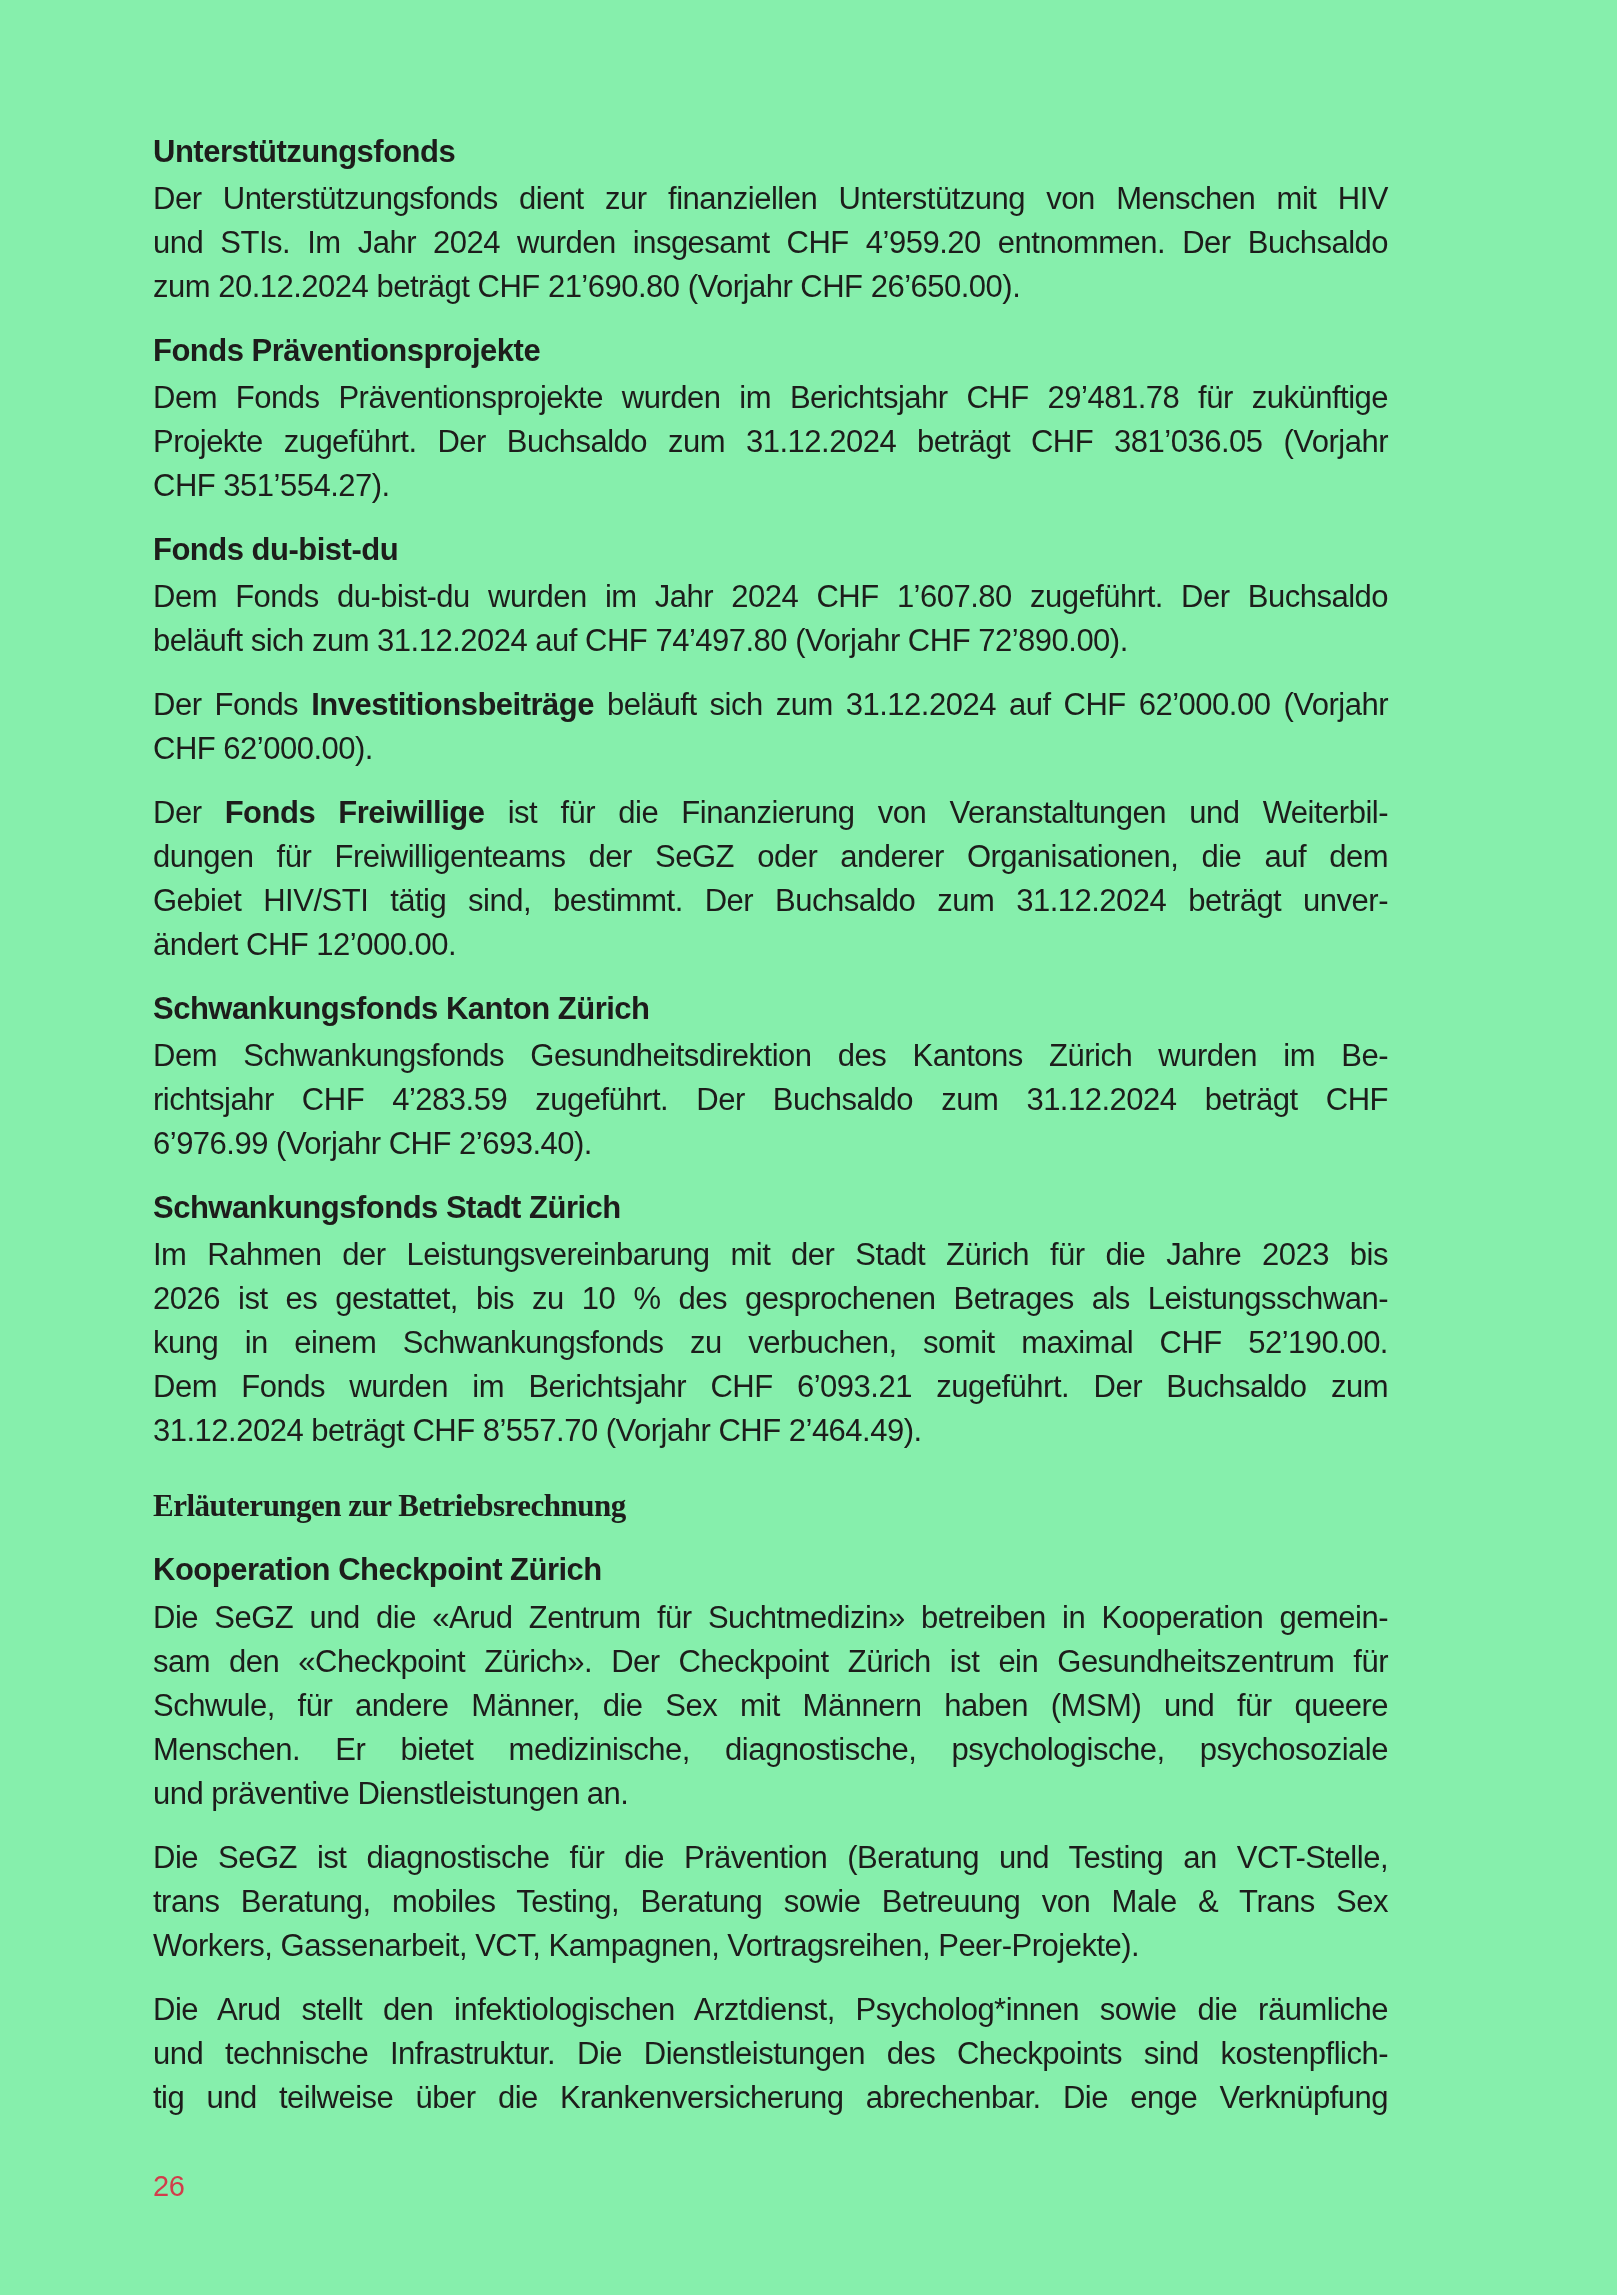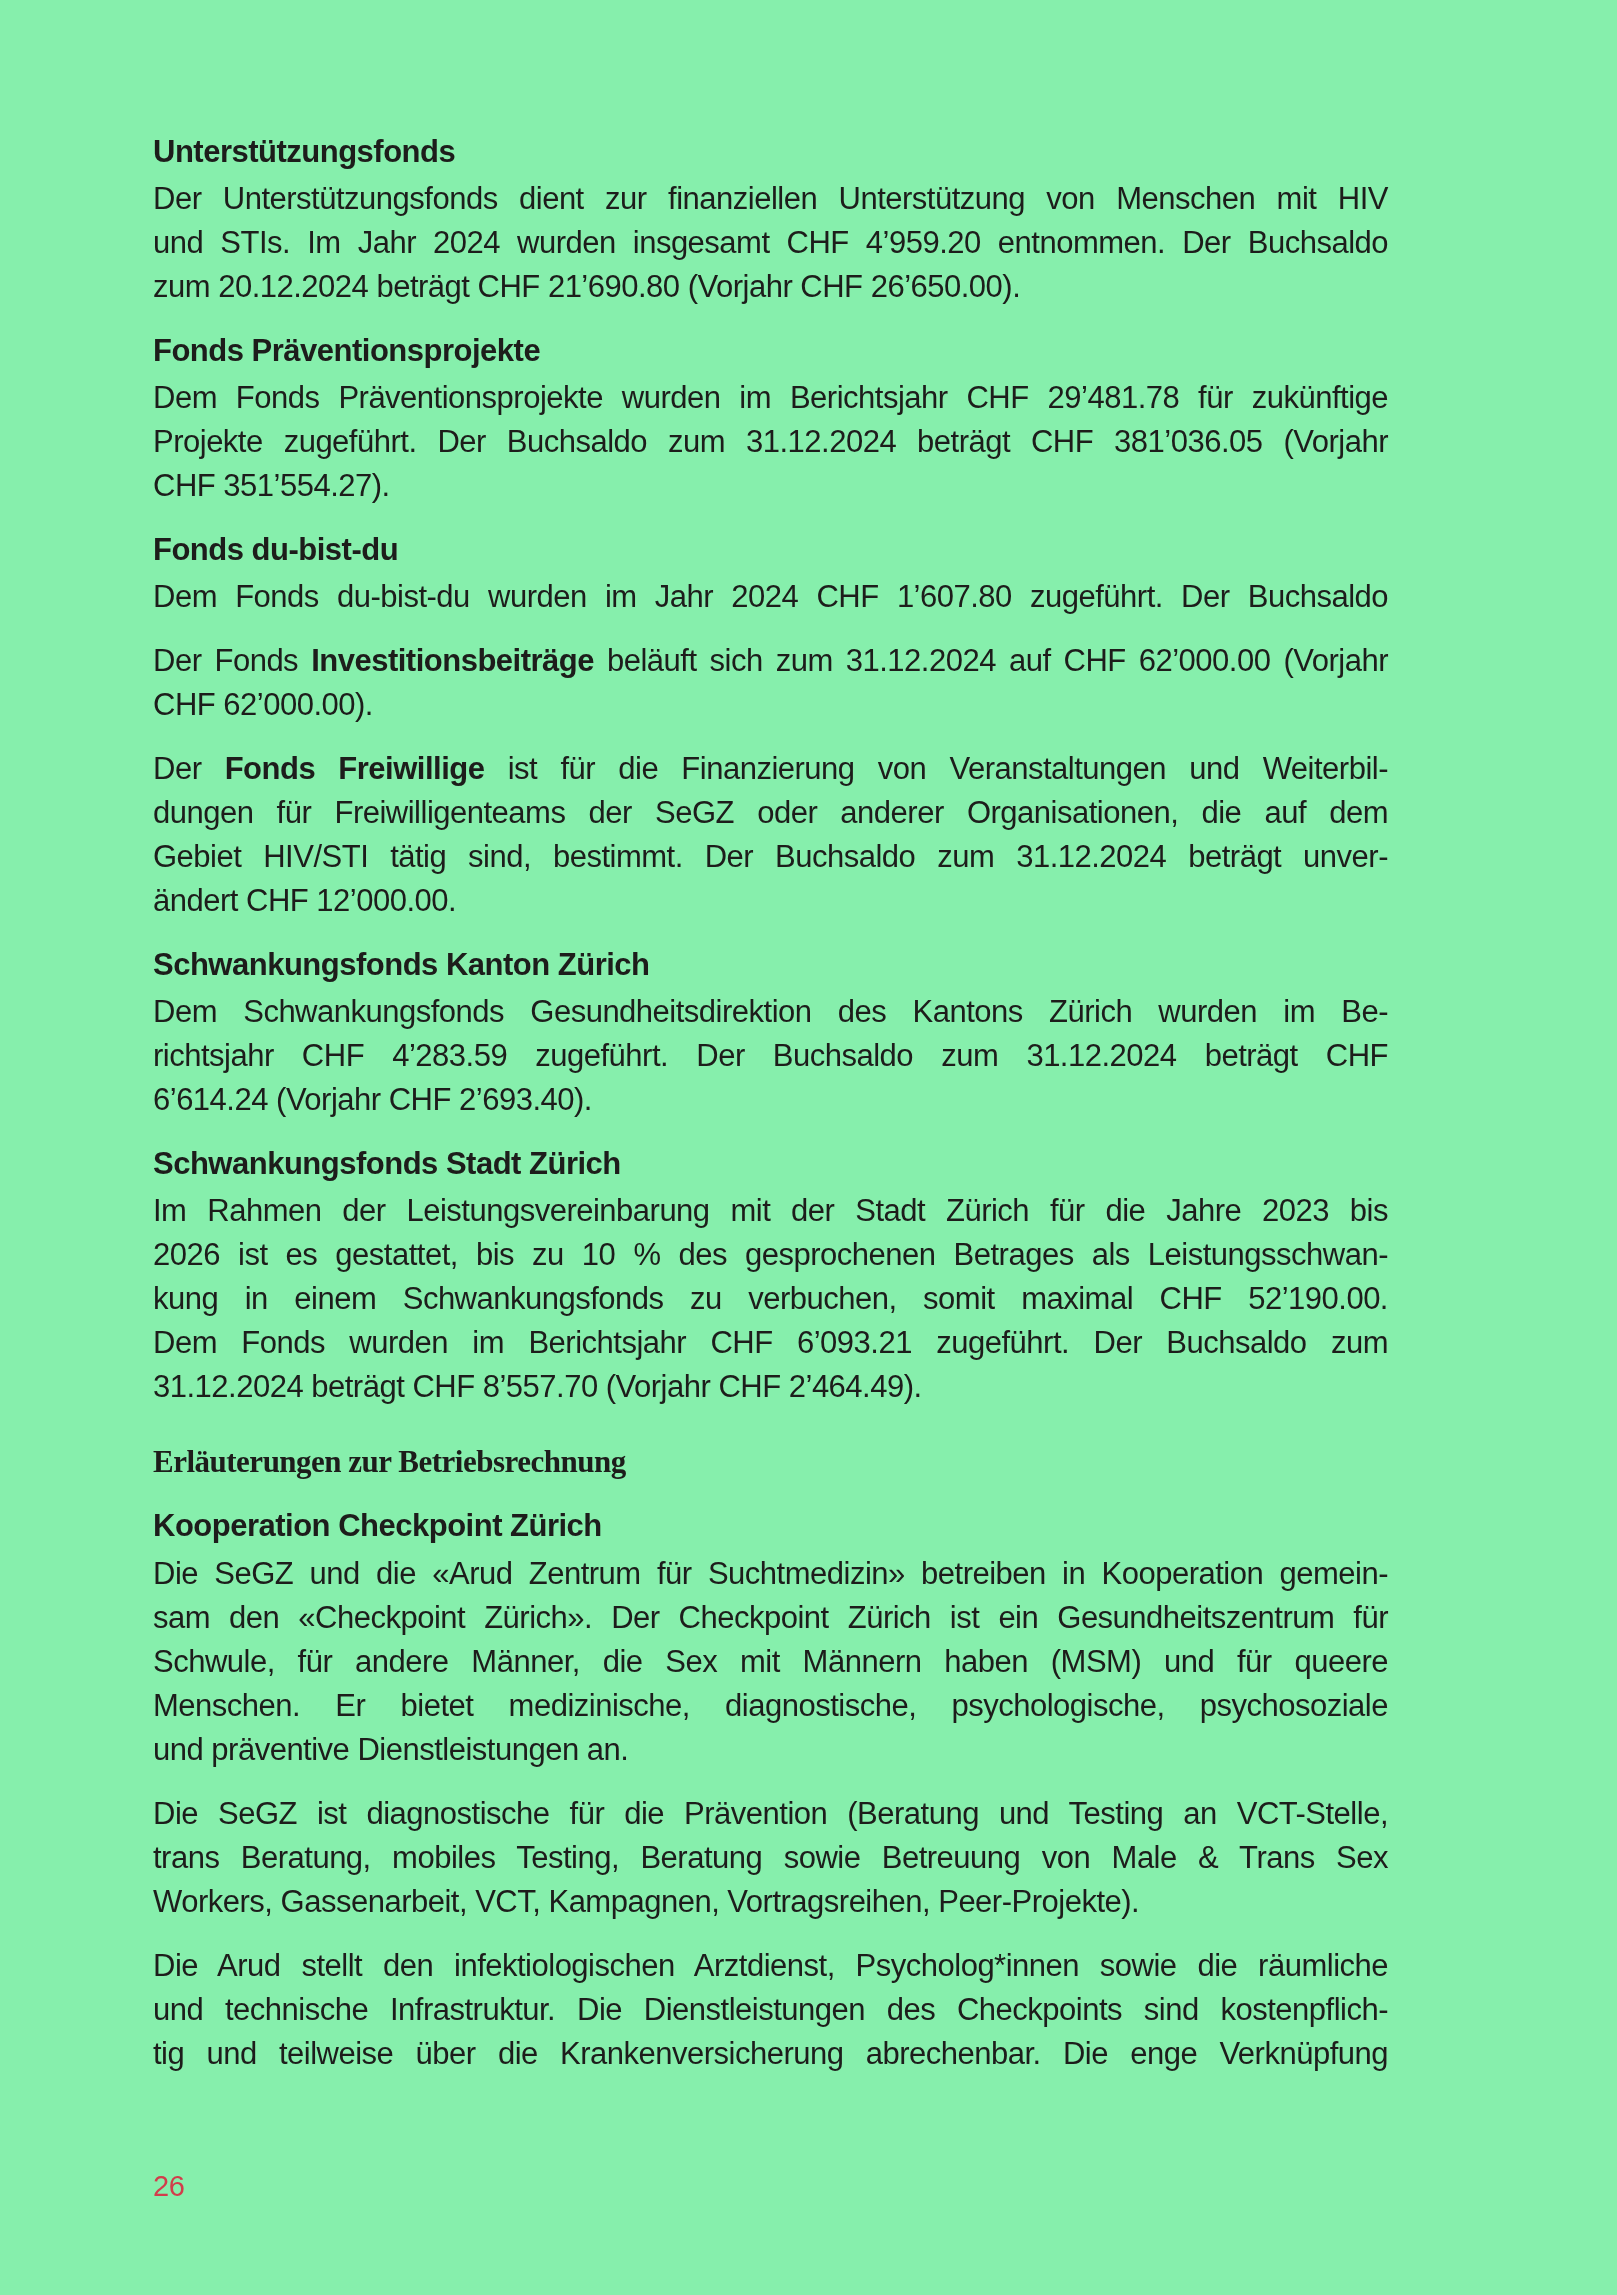--- a/index.html
+++ b/index.html
@@ -81,6 +81,7 @@
       <div class="heading">Fonds du-bist-du</div>
       <div class="para after-head">
         <div class="ln">Dem Fonds du-bist-du wurden im Jahr 2024 CHF 1’607.80 zugeführt. Der Buchsaldo</div>
+        <div class="ln last">beläuft sich zum 31.12.2024 auf CHF 74’497.80 (Vorjahr CHF 72’890.00).</div>
       </div>
       <div class="para">
         <div class="ln">Der Fonds <b>Investitionsbeiträge</b> beläuft sich zum 31.12.2024 auf CHF 62’000.00 (Vorjahr</div>

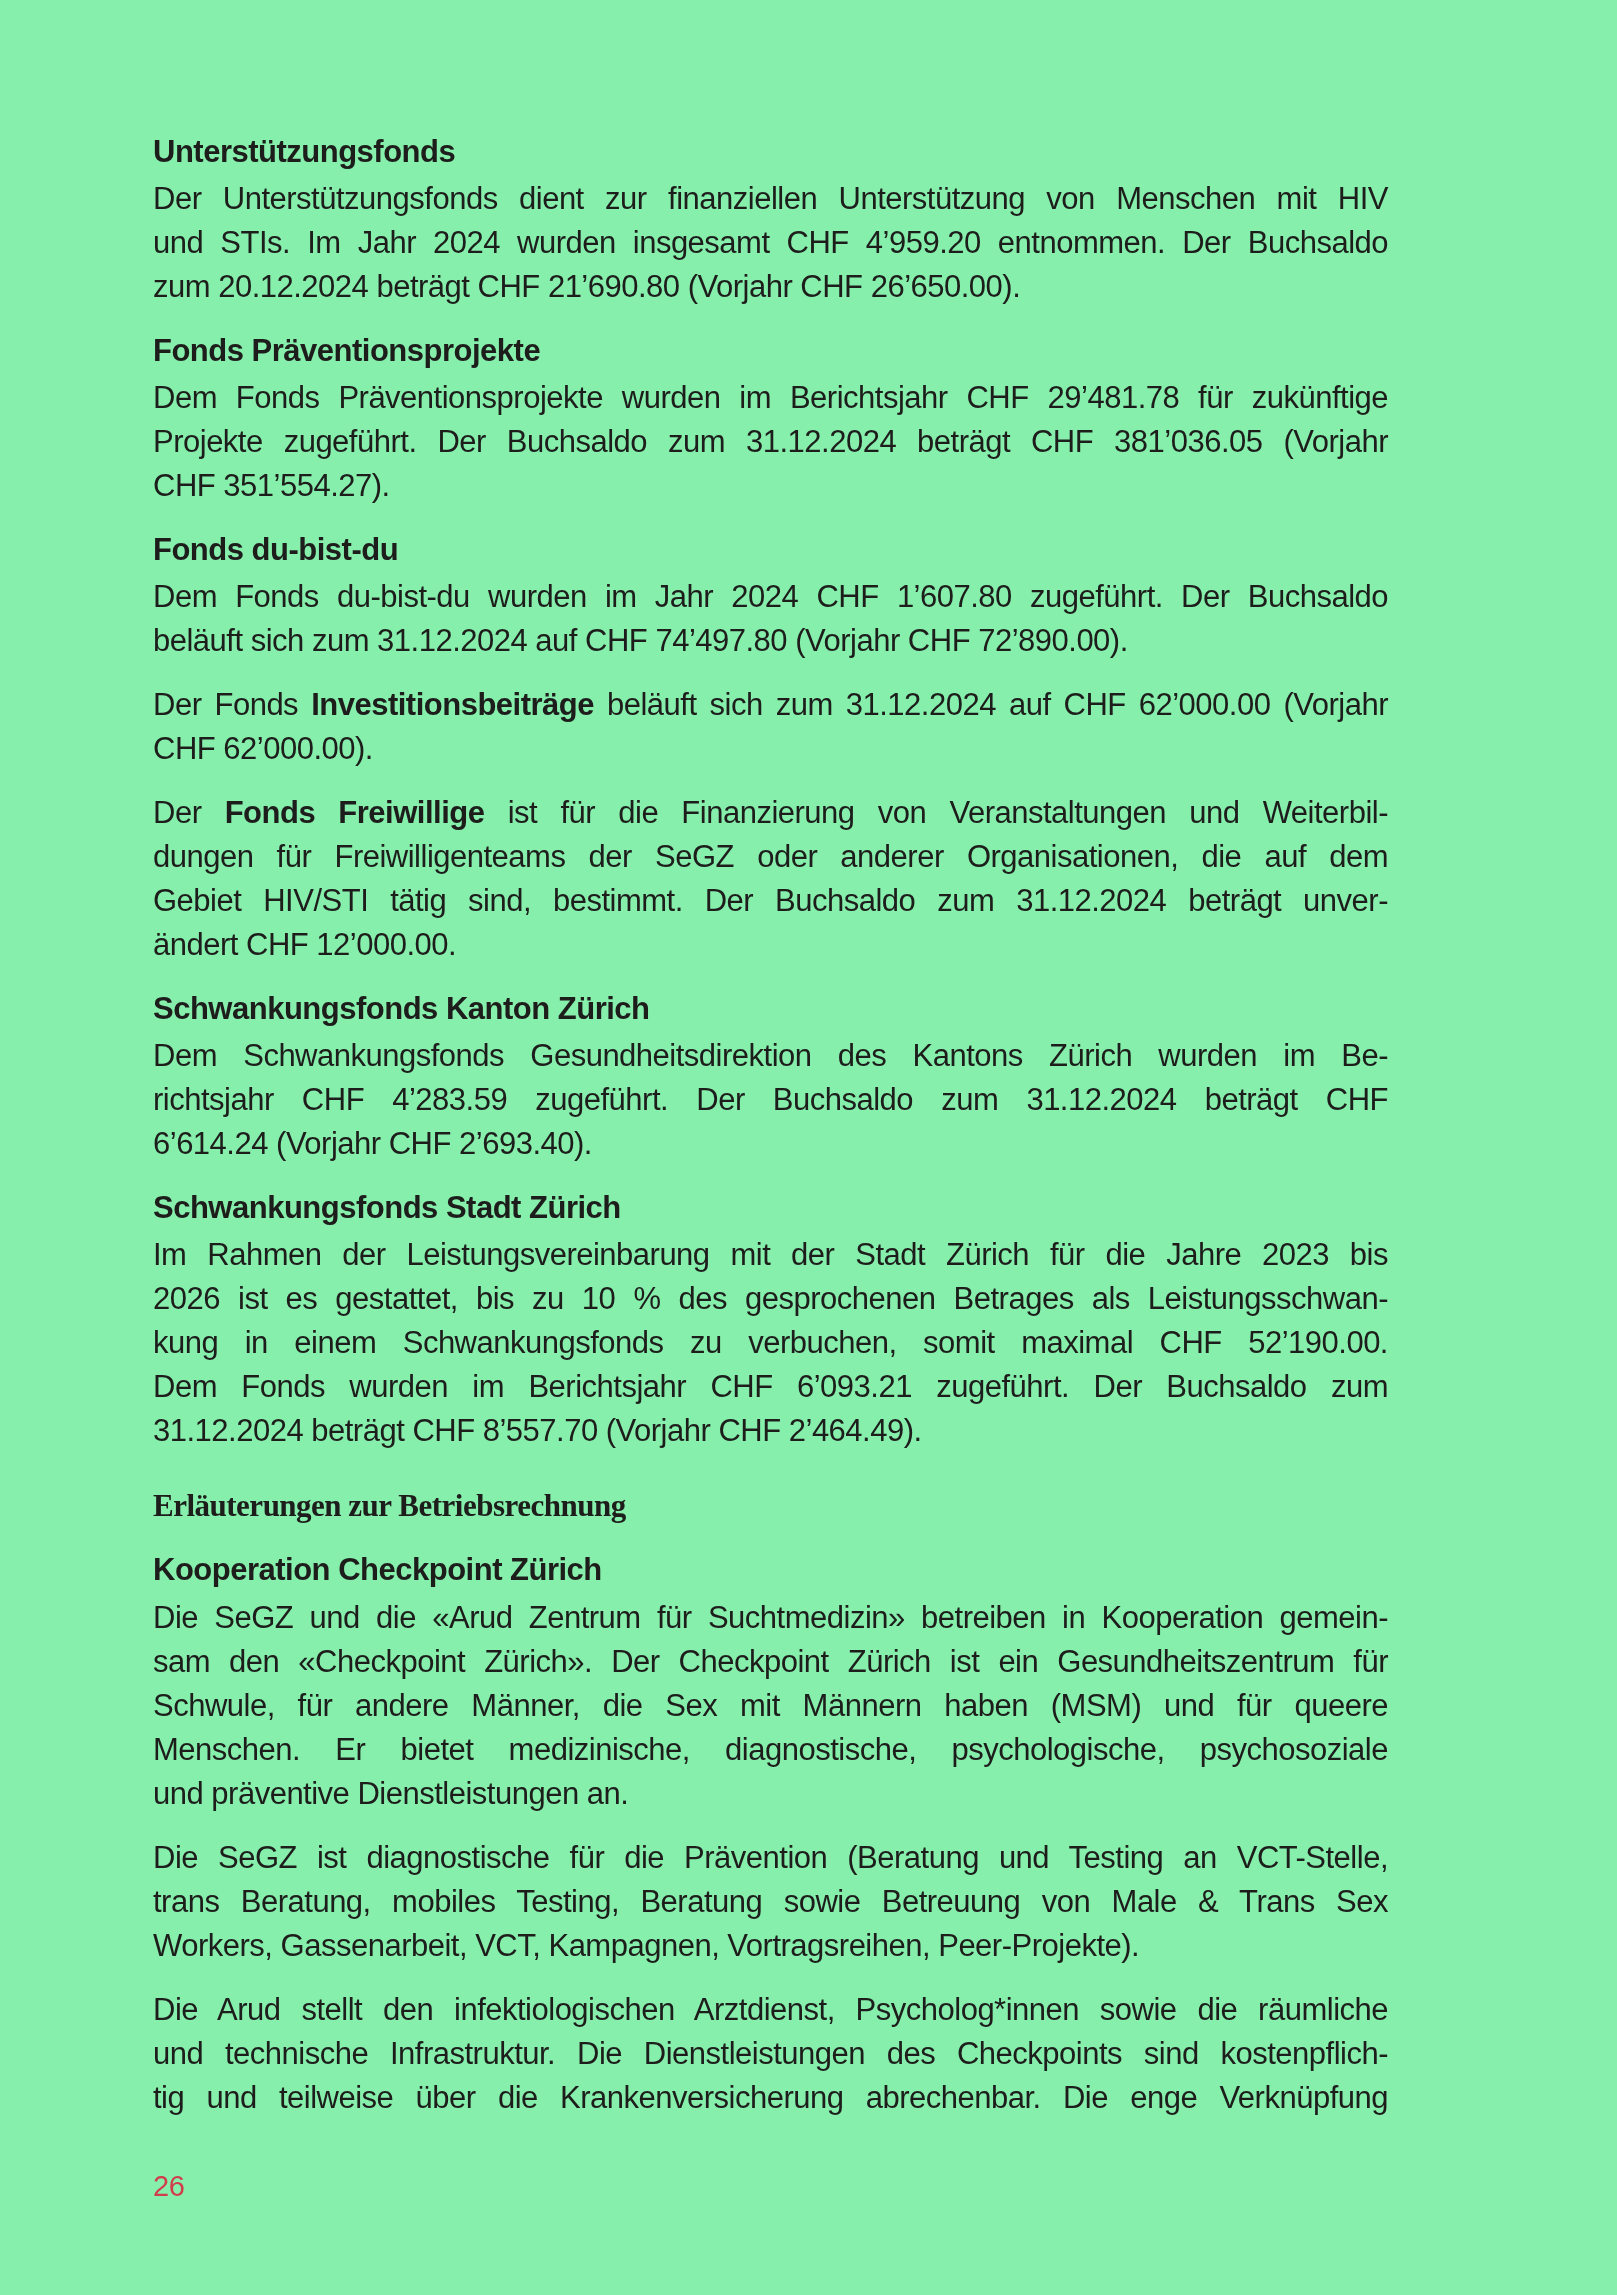--- a/index.html
+++ b/index.html
@@ -97,7 +97,7 @@
       <div class="para after-head">
         <div class="ln">Dem Schwankungsfonds Gesundheitsdirektion des Kantons Zürich wurden im Be-</div>
         <div class="ln">richtsjahr CHF 4’283.59 zugeführt. Der Buchsaldo zum 31.12.2024 beträgt CHF</div>
-        <div class="ln last">6’614.24 (Vorjahr CHF 2’693.40).</div>
+        <div class="ln last">6’976.99 (Vorjahr CHF 2’693.40).</div>
       </div>
       <div class="heading">Schwankungsfonds Stadt Zürich</div>
       <div class="para after-head">

